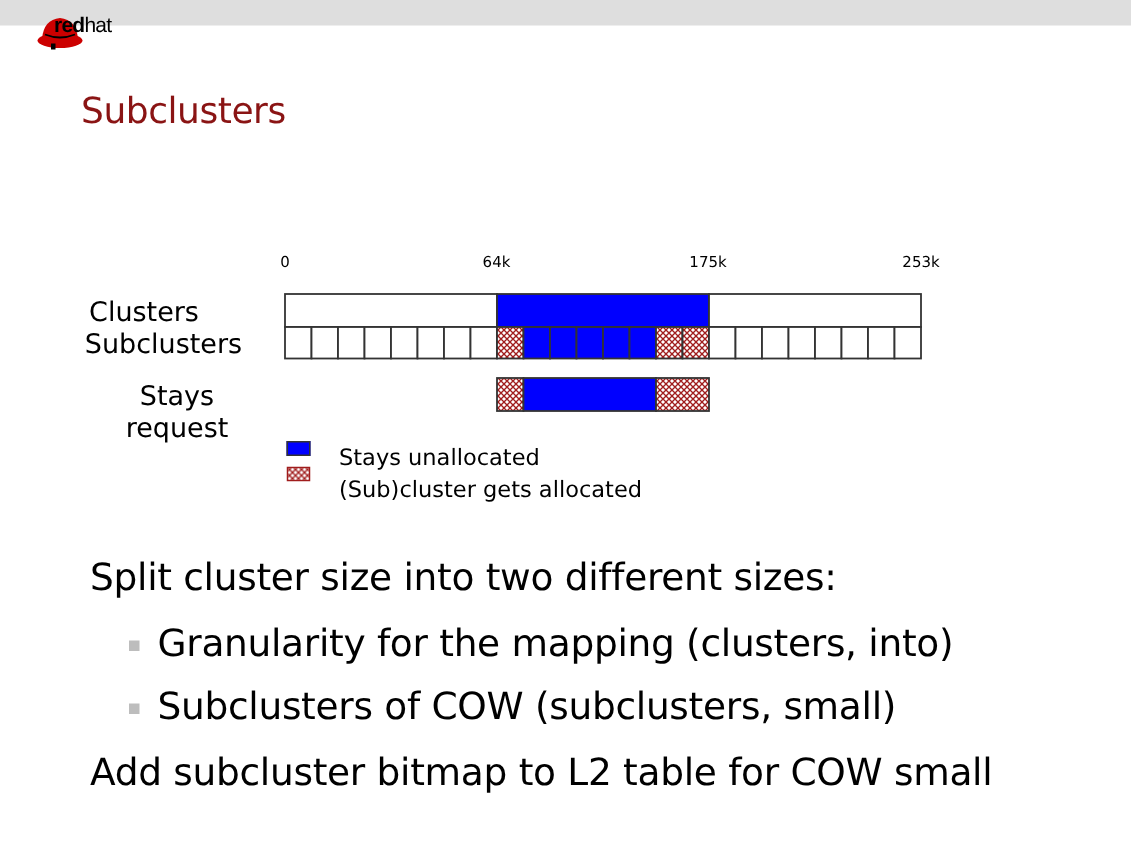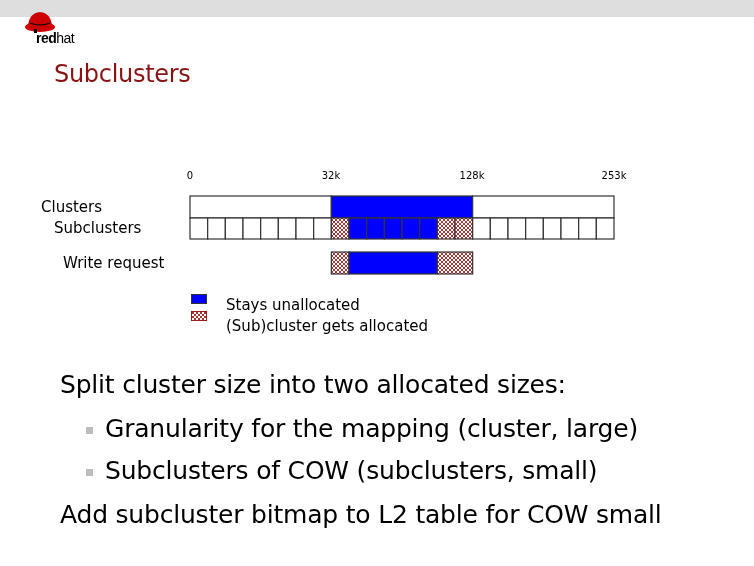--- a/index.html
+++ b/index.html
@@ -7,7 +7,7 @@
          font-family:"DejaVu Sans", sans-serif; color:#000; }
   .topbar { position:absolute; left:0; top:0; width:754px; height:17px; background:#dedede; }
   .logo { position:absolute; left:24px; top:9px; width:100px; height:26px; }
-  .logo-text { position:absolute; left:36px; top:8px; font-family:"Liberation Sans", sans-serif; font-size:14px; letter-spacing:-0.5px;margin-top:22px; }
+  .logo-text { position:absolute; left:36px; top:8px; font-family:"Liberation Sans", sans-serif; font-size:14px; letter-spacing:-0.5px; }
   .logo-text .red { font-weight:bold; }
   .logo-text .hat { font-weight:normal; }
   .title { position:absolute; left:54px; top:60px; font-size:24px; color:#8a1414; font-weight:normal; letter-spacing:-0.3px; }

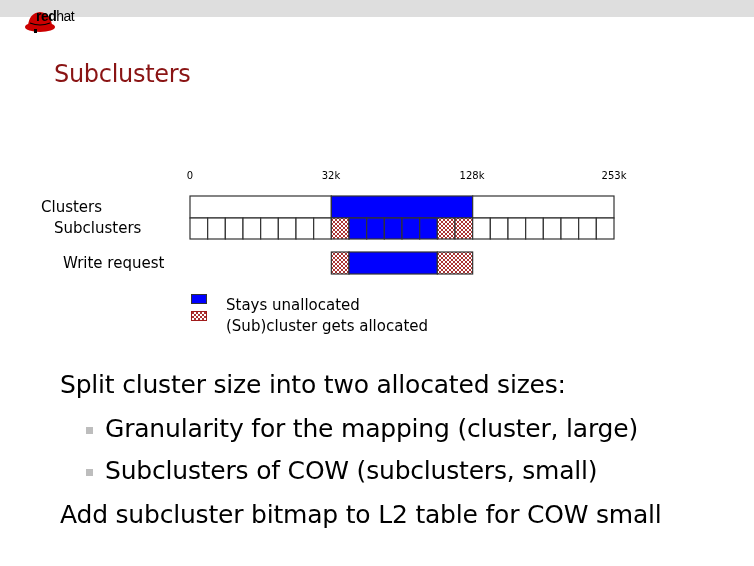--- a/index.html
+++ b/index.html
@@ -39,7 +39,7 @@
 <div class="title">Subclusters</div>
 
 <div class="tick" style="left:190px">0</div>
-<div class="tick" style="left:331px">32k</div>
+<div class="tick" style="left:331px">64k</div>
 <div class="tick" style="left:472px">128k</div>
 <div class="tick" style="left:614px">253k</div>
 

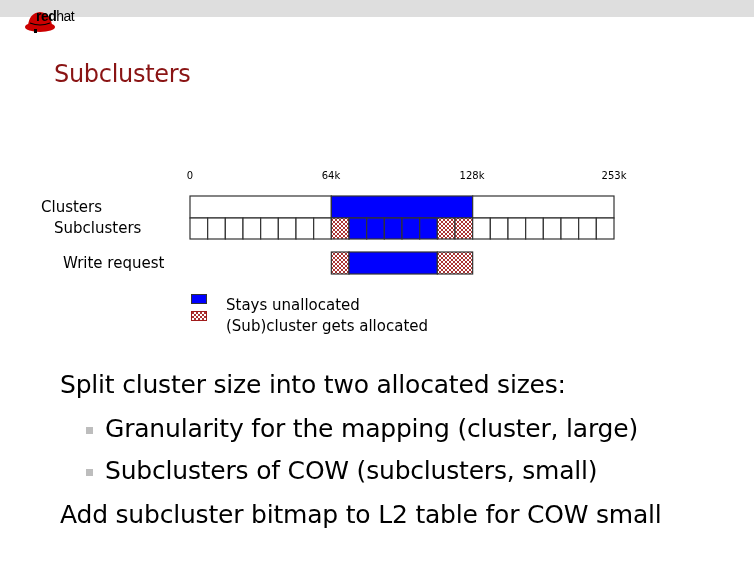--- a/index.html
+++ b/index.html
@@ -40,7 +40,7 @@
 
 <div class="tick" style="left:190px">0</div>
 <div class="tick" style="left:331px">64k</div>
-<div class="tick" style="left:472px">128k</div>
+<div class="tick" style="left:472px">175k</div>
 <div class="tick" style="left:614px">253k</div>
 
 <div class="rowlabel" style="left:41px; top:198px;">Clusters</div>

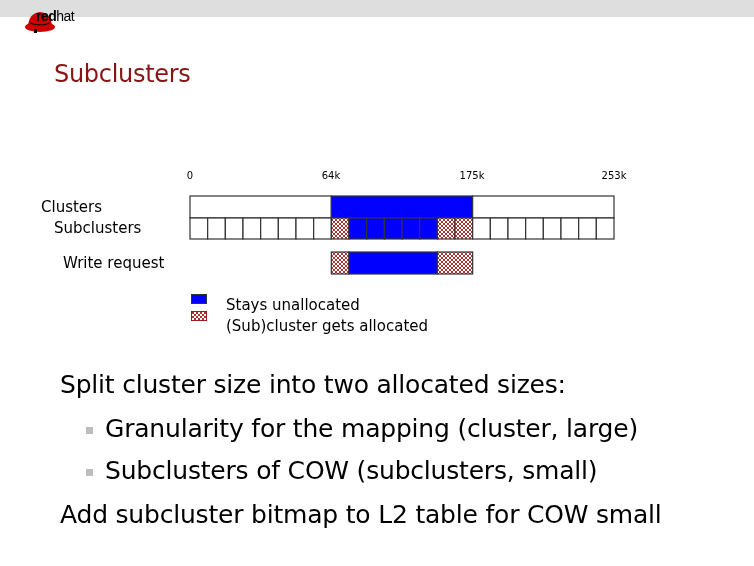--- a/index.html
+++ b/index.html
@@ -13,7 +13,7 @@
   .title { position:absolute; left:54px; top:60px; font-size:24px; color:#8a1414; font-weight:normal; letter-spacing:-0.3px; }
 
   .tick { position:absolute; top:170px; font-size:10px; font-family:"DejaVu Sans", sans-serif; transform:translateX(-50%); }
-  .rowlabel { position:absolute; font-size:15px; text-align:left; width:110px; }
+  .rowlabel { position:absolute; font-size:18px; text-align:center; width:110px; }
 
   .diagram { position:absolute; left:0; top:0; }
   .legend-swatch { position:absolute; width:16px; height:10px; box-sizing:border-box; }

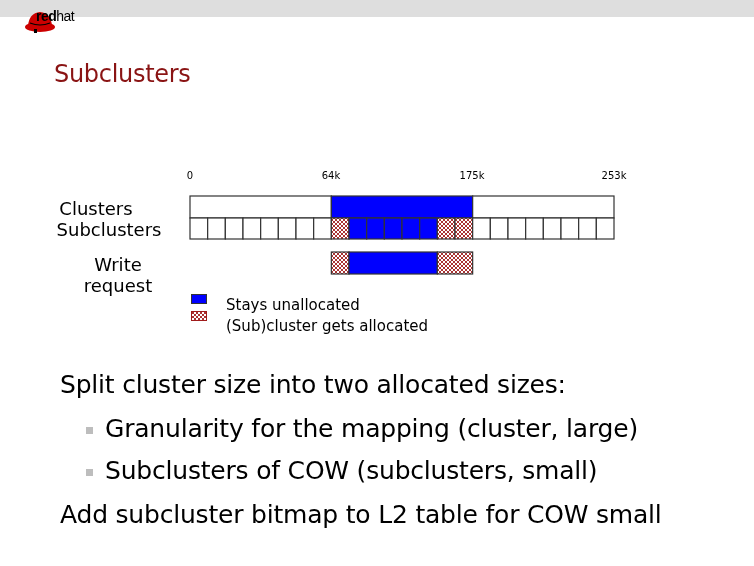--- a/index.html
+++ b/index.html
@@ -45,7 +45,7 @@
 
 <div class="rowlabel" style="left:41px; top:198px;">Clusters</div>
 <div class="rowlabel" style="left:54px; top:219px;">Subclusters</div>
-<div class="rowlabel" style="left:63px; top:254px;">Write request</div>
+<div class="rowlabel" style="left:63px; top:254px;">Stays request</div>
 
 <svg class="diagram" width="754" height="566">
   <defs>

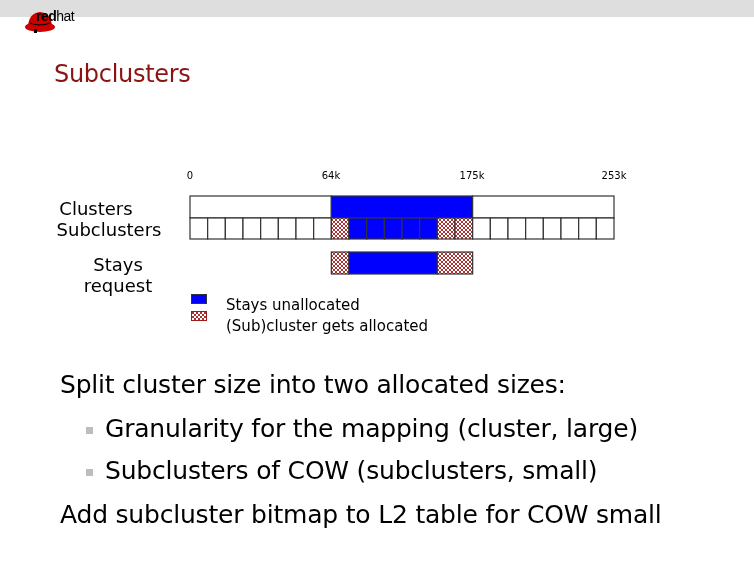--- a/index.html
+++ b/index.html
@@ -99,7 +99,7 @@
 </svg>
 <div class="legend-text" style="left:226px; top:296px;">Stays unallocated</div>
 
-<div class="line" style="left:60px; top:370px;">Split cluster size into two allocated sizes:</div>
+<div class="line" style="left:60px; top:370px;">Split cluster size into two different sizes:</div>
 <div class="sub-bullet" style="left:86px; top:427px;"></div>
 <div class="line" style="left:105px; top:414px;">Granularity for the mapping (cluster, large)</div>
 <div class="sub-bullet" style="left:86px; top:469px;"></div>

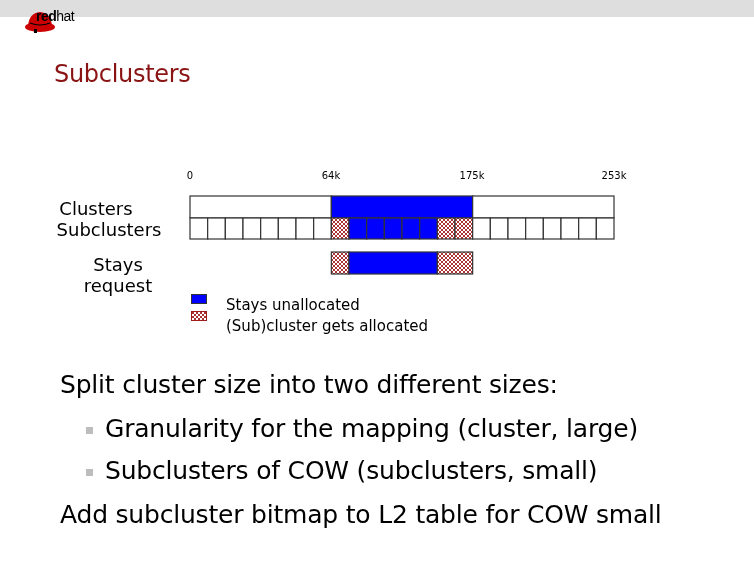--- a/index.html
+++ b/index.html
@@ -101,7 +101,7 @@
 
 <div class="line" style="left:60px; top:370px;">Split cluster size into two different sizes:</div>
 <div class="sub-bullet" style="left:86px; top:427px;"></div>
-<div class="line" style="left:105px; top:414px;">Granularity for the mapping (cluster, large)</div>
+<div class="line" style="left:105px; top:414px;">Granularity for the mapping (clusters, into)</div>
 <div class="sub-bullet" style="left:86px; top:469px;"></div>
 <div class="line" style="left:105px; top:456px;">Subclusters of COW (subclusters, small)</div>
 <div class="line" style="left:60px; top:500px;">Add subcluster bitmap to L2 table for COW small</div>

